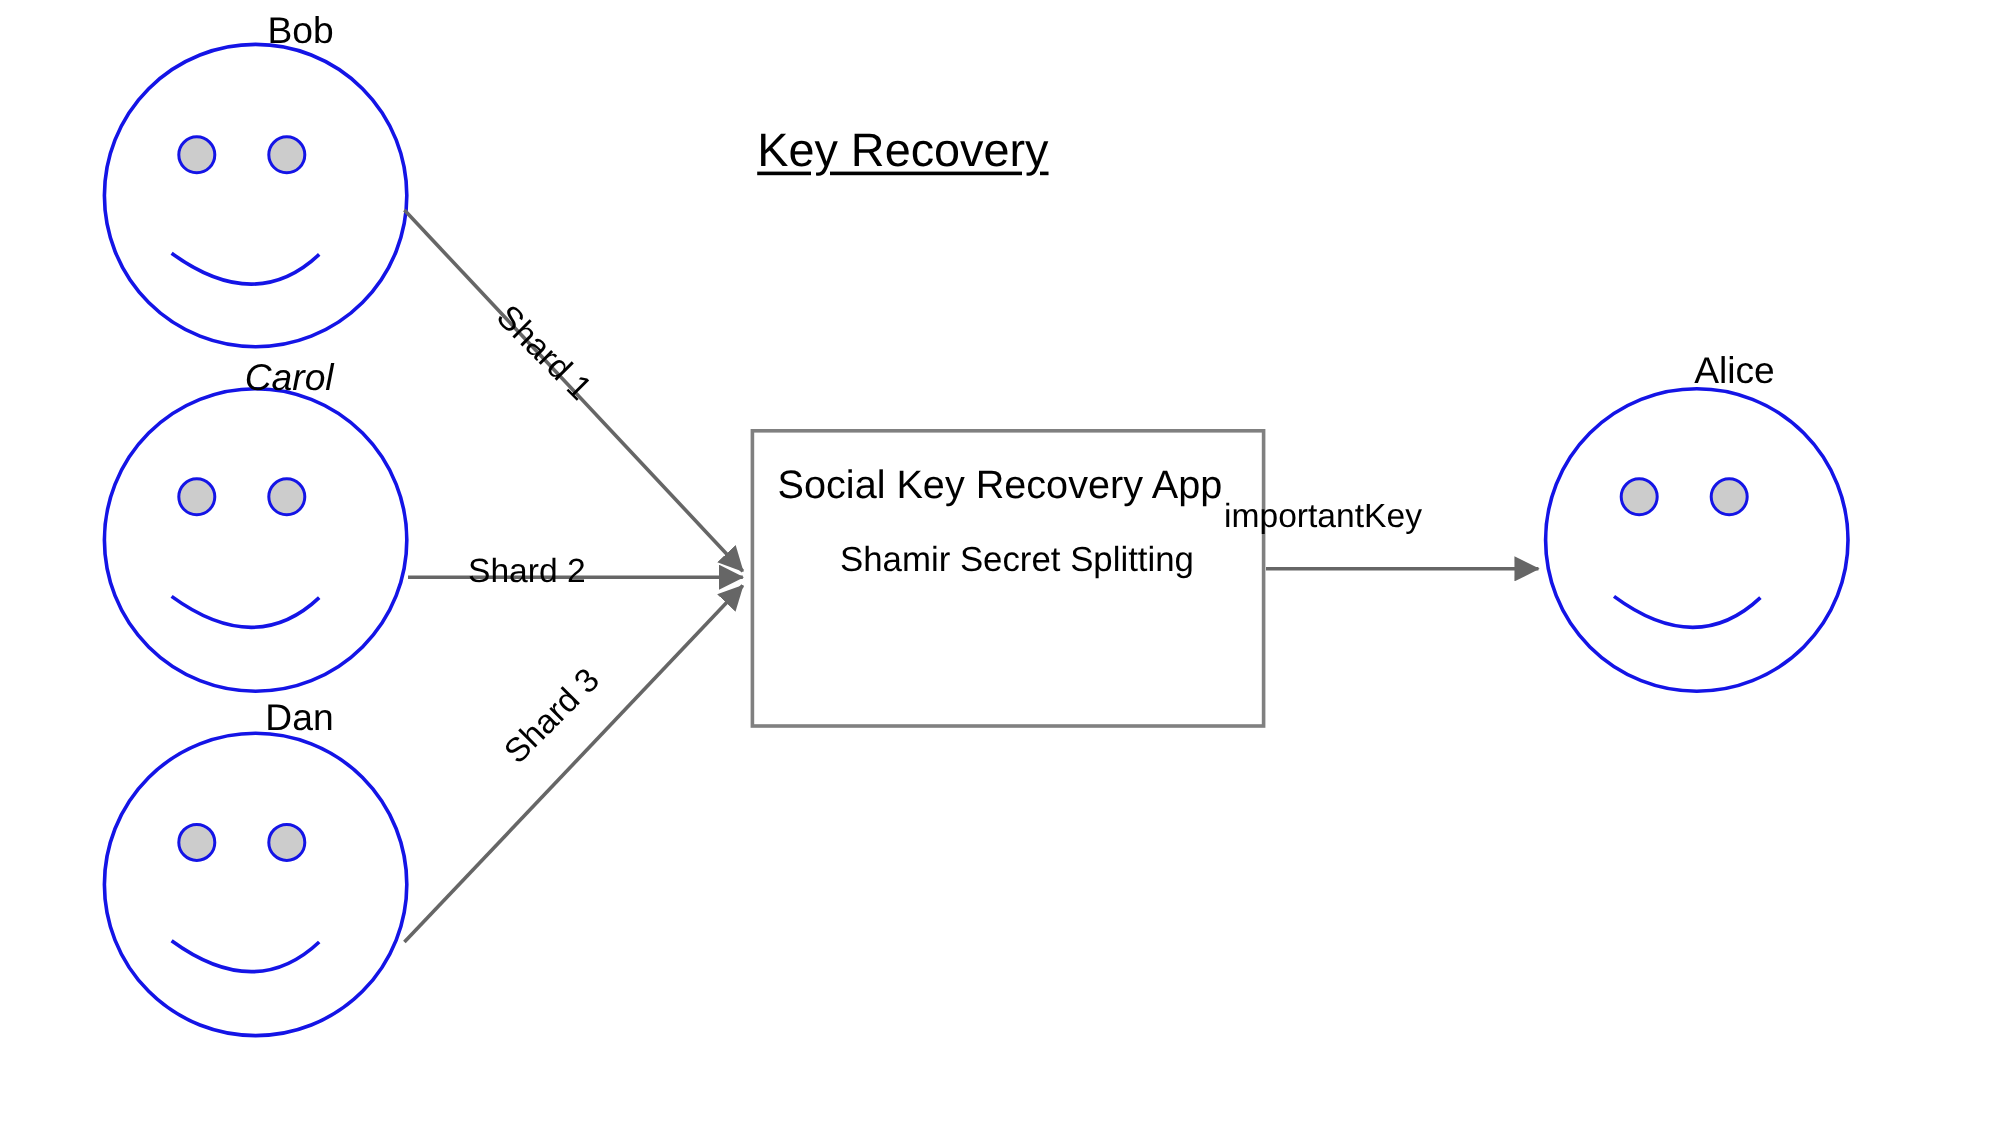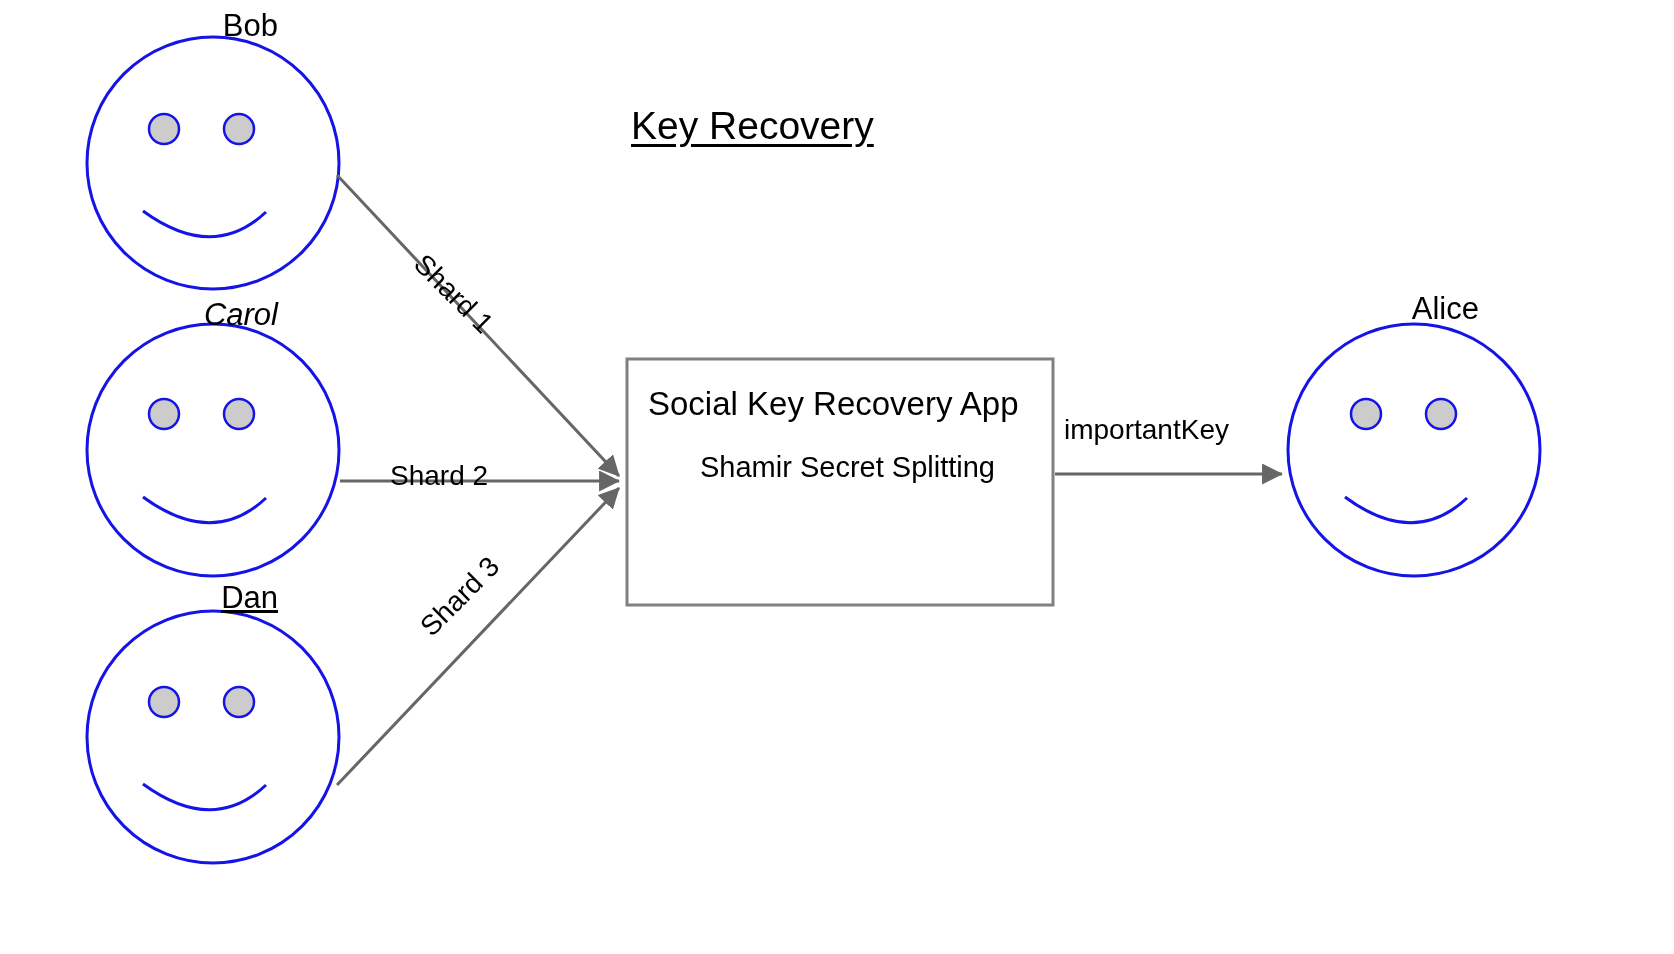--- a/index.html
+++ b/index.html
@@ -121,7 +121,7 @@
   <div class="txt edge-label rot-down" style="left:430px; top:248px;">Shard 1</div>
   <div class="txt edge-label" style="left:390px; top:420px;margin-top:40px;">Shard 2</div>
   <div class="txt edge-label rot-up" style="left:414px; top:620px;">Shard 3</div>
-  <div class="txt edge-label" style="left:1064px; top:414px;text-align:right;">importantKey</div>
+  <div class="txt edge-label" style="left:1020px; top:414px;text-align:right;">importantKey</div>
 
 </div>
 

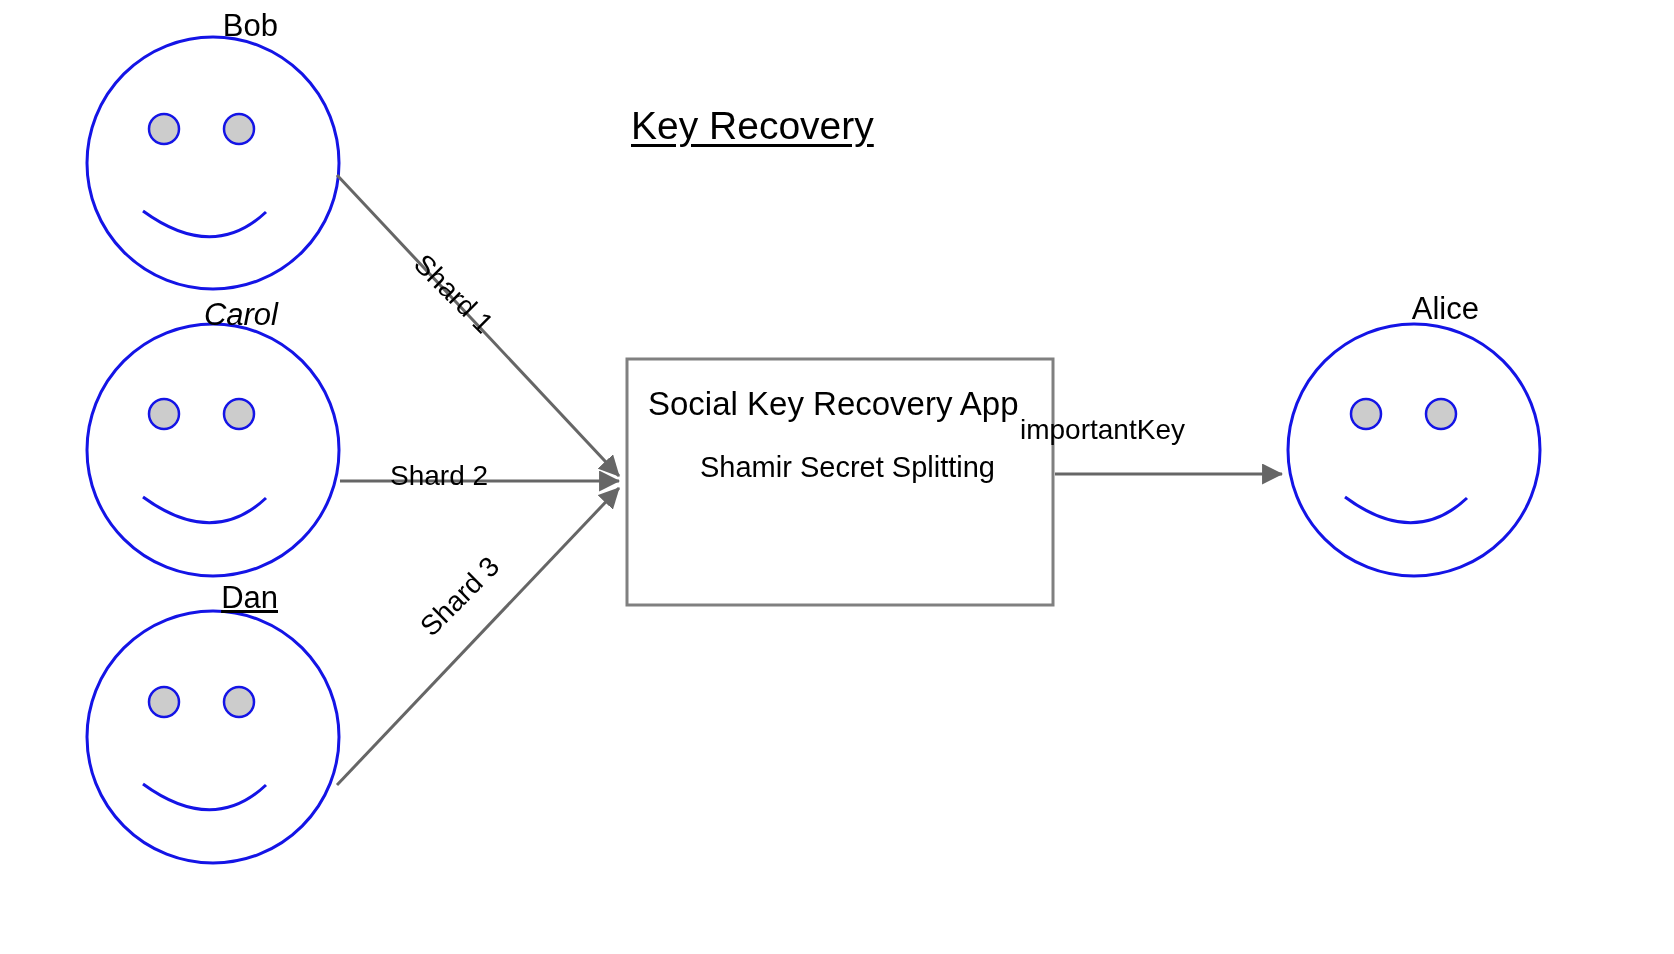--- a/index.html
+++ b/index.html
@@ -112,7 +112,7 @@
 
   <div class="txt person-name" style="left:148px; top:8px; width:130px;">Bob</div>
   <div class="txt person-name" style="left:148px; top:297px; width:130px;font-style:italic;">Carol</div>
-  <div class="txt person-name" style="left:148px; top:580px; width:130px;text-decoration:underline;">Dan</div>
+  <div class="txt person-name" style="left:148px; top:580px; width:130px;">Dan</div>
   <div class="txt person-name" style="left:1349px; top:291px; width:130px;">Alice</div>
 
   <div class="txt box-title" style="left:648px; top:385px;">Social Key Recovery App</div>

